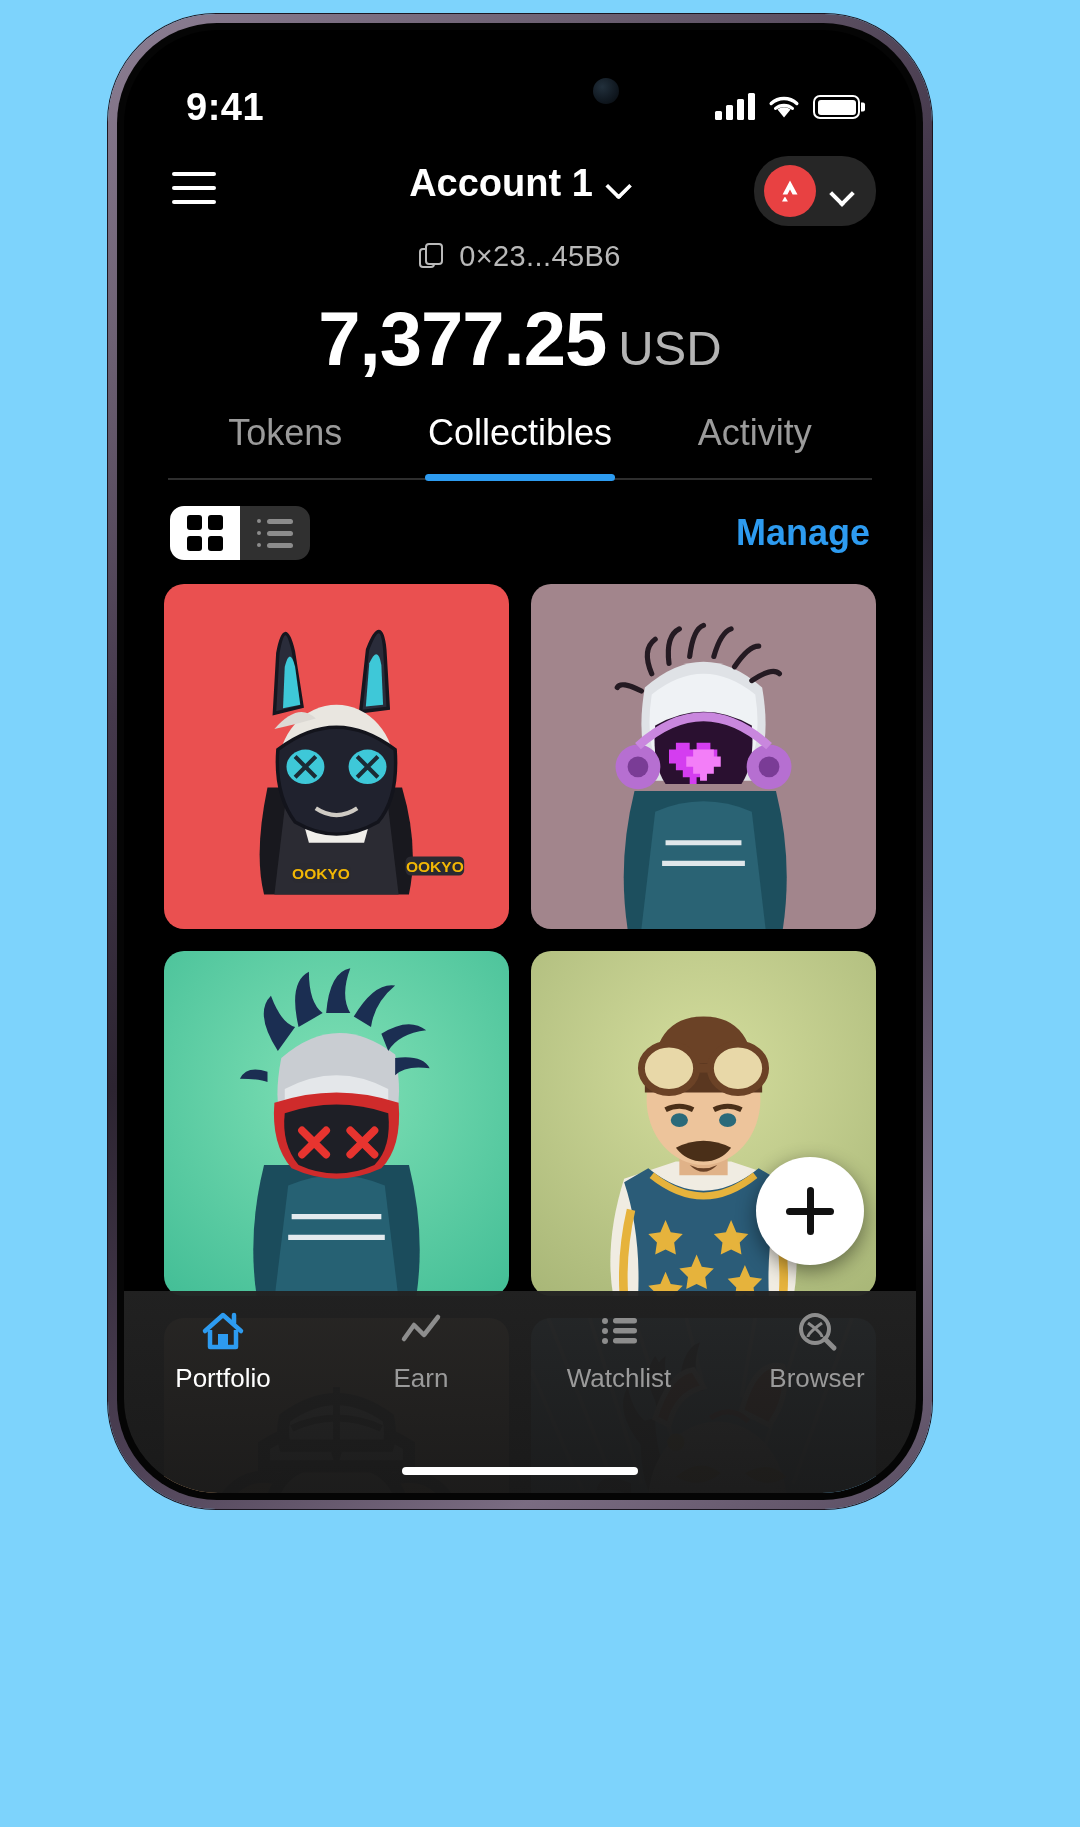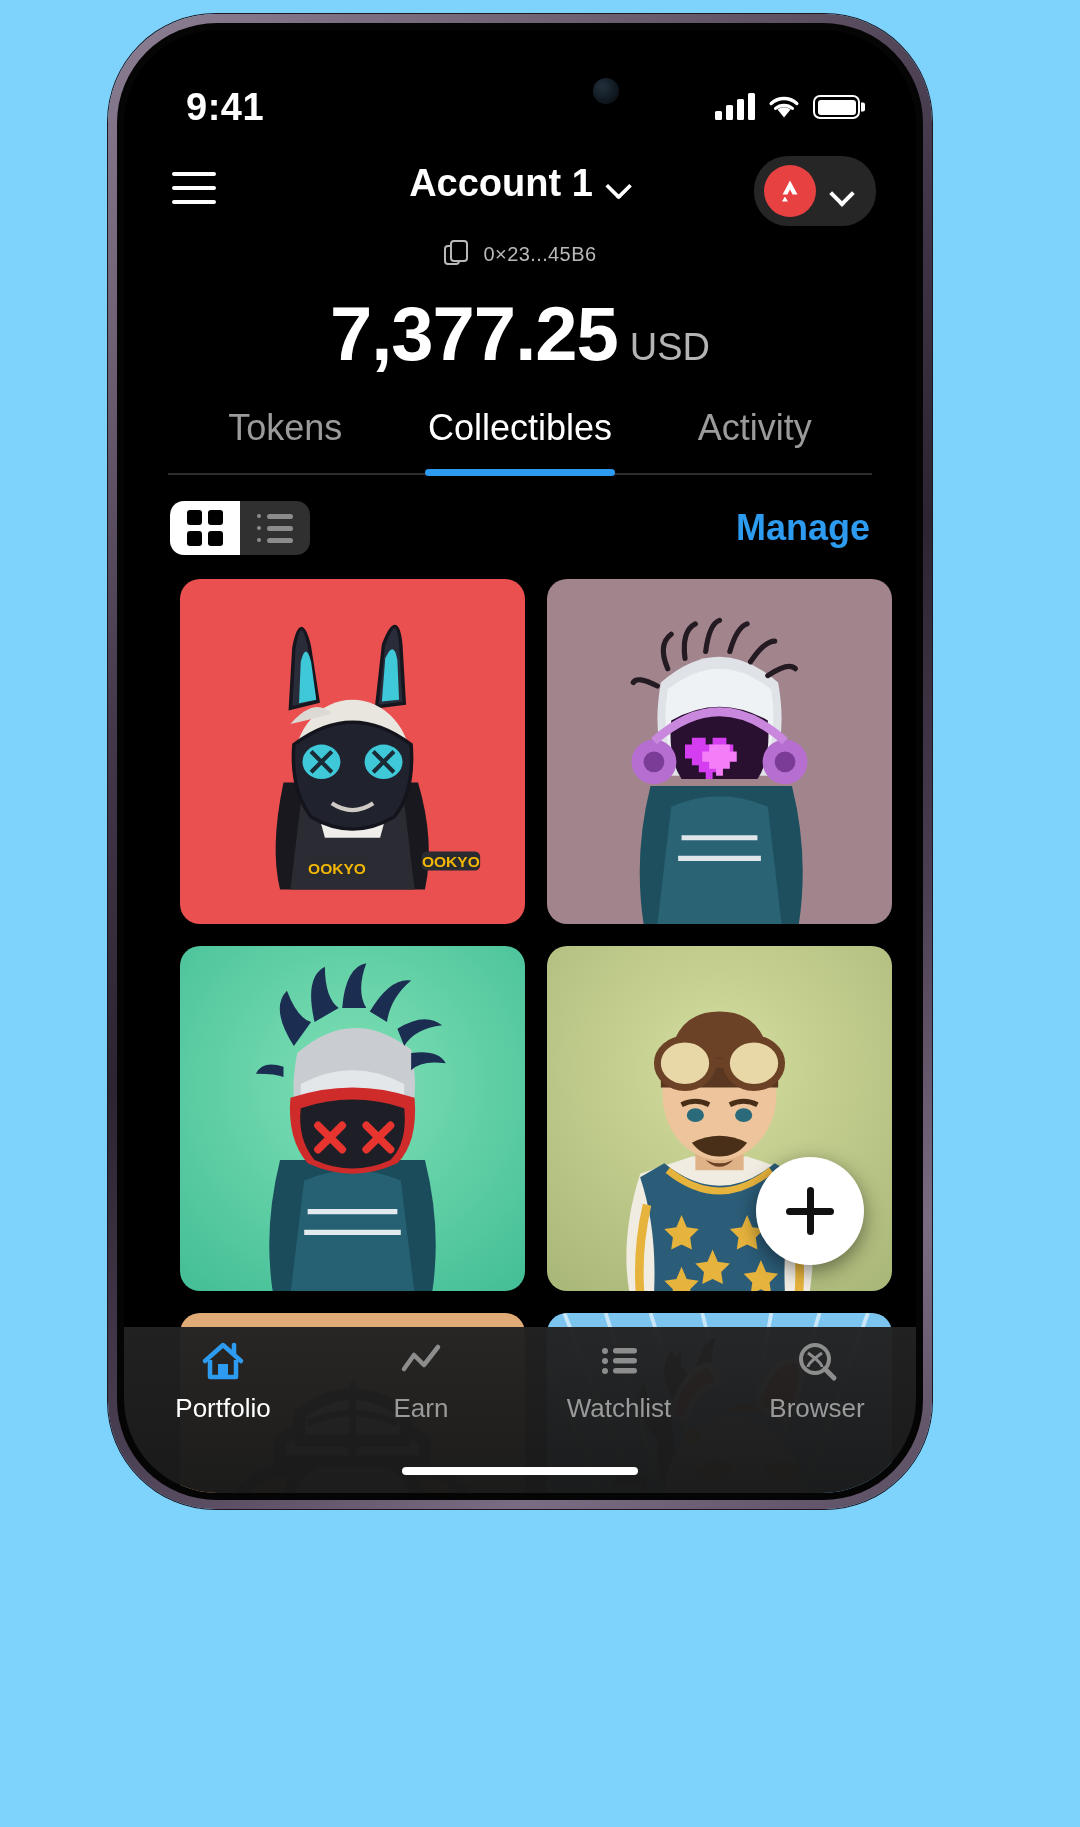--- a/index.html
+++ b/index.html
@@ -118,7 +118,7 @@
   }
   .copy-ico b:nth-child(1) { left: 0; top: 5px; width: 16px; height: 20px; }
   .copy-ico b:nth-child(2) { left: 6px; top: 0; width: 18px; height: 22px; background: #000; }
-  .addr { color: #b9b9b9; font-size: 20px; letter-spacing: 0.4px; }
+  .addr { color: #b9b9b9; font-size: 29px; letter-spacing: 0.4px; }
 
   .balance-row {
     display: flex; align-items: baseline; justify-content: center; gap: 12px;

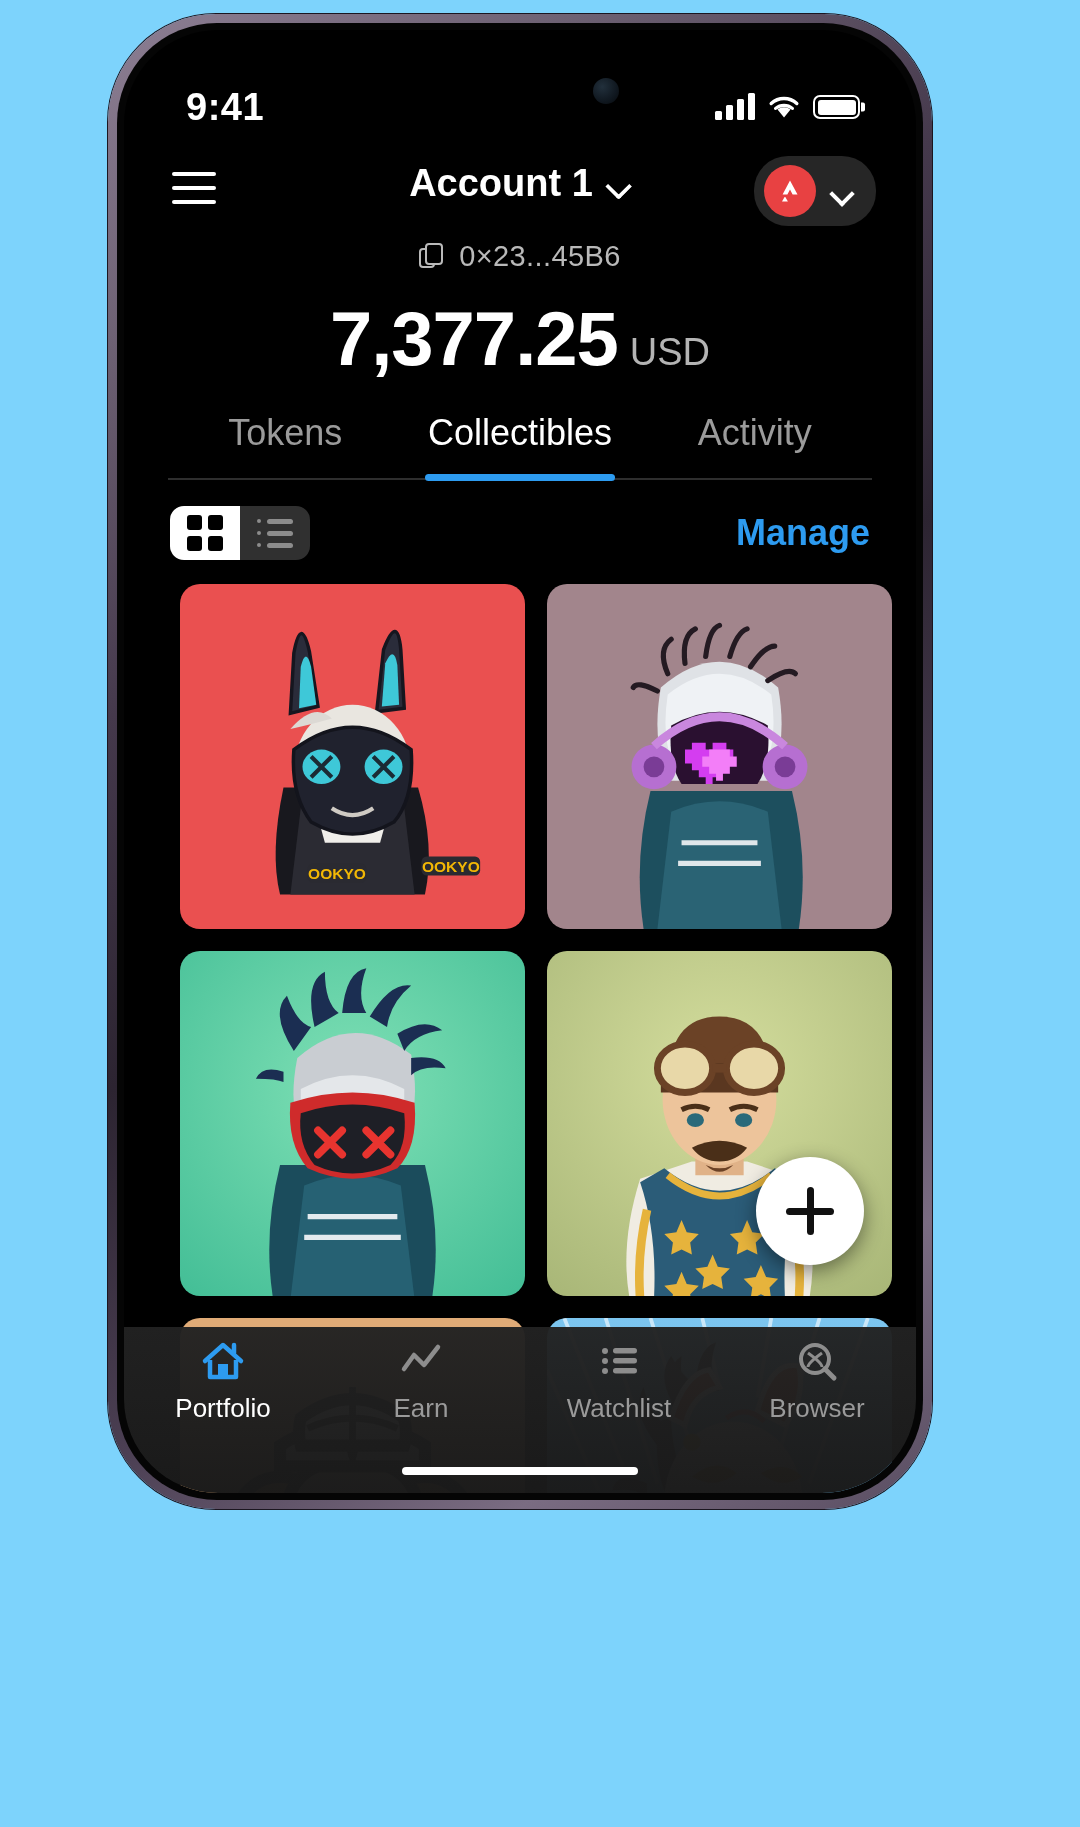--- a/index.html
+++ b/index.html
@@ -126,7 +126,7 @@
     text-align: center;
   }
   .bal-amount { color: #fff; font-size: 76px; font-weight: bold; letter-spacing: -1px; }
-  .bal-cur { color: #b4b4b4; font-size: 38px; font-weight: 500; }
+  .bal-cur { color: #b4b4b4; font-size: 49px; font-weight: 500; }
   .change-row {
     display: flex; align-items: center; justify-content: center; gap: 11px; margin-top: 10px;
   }

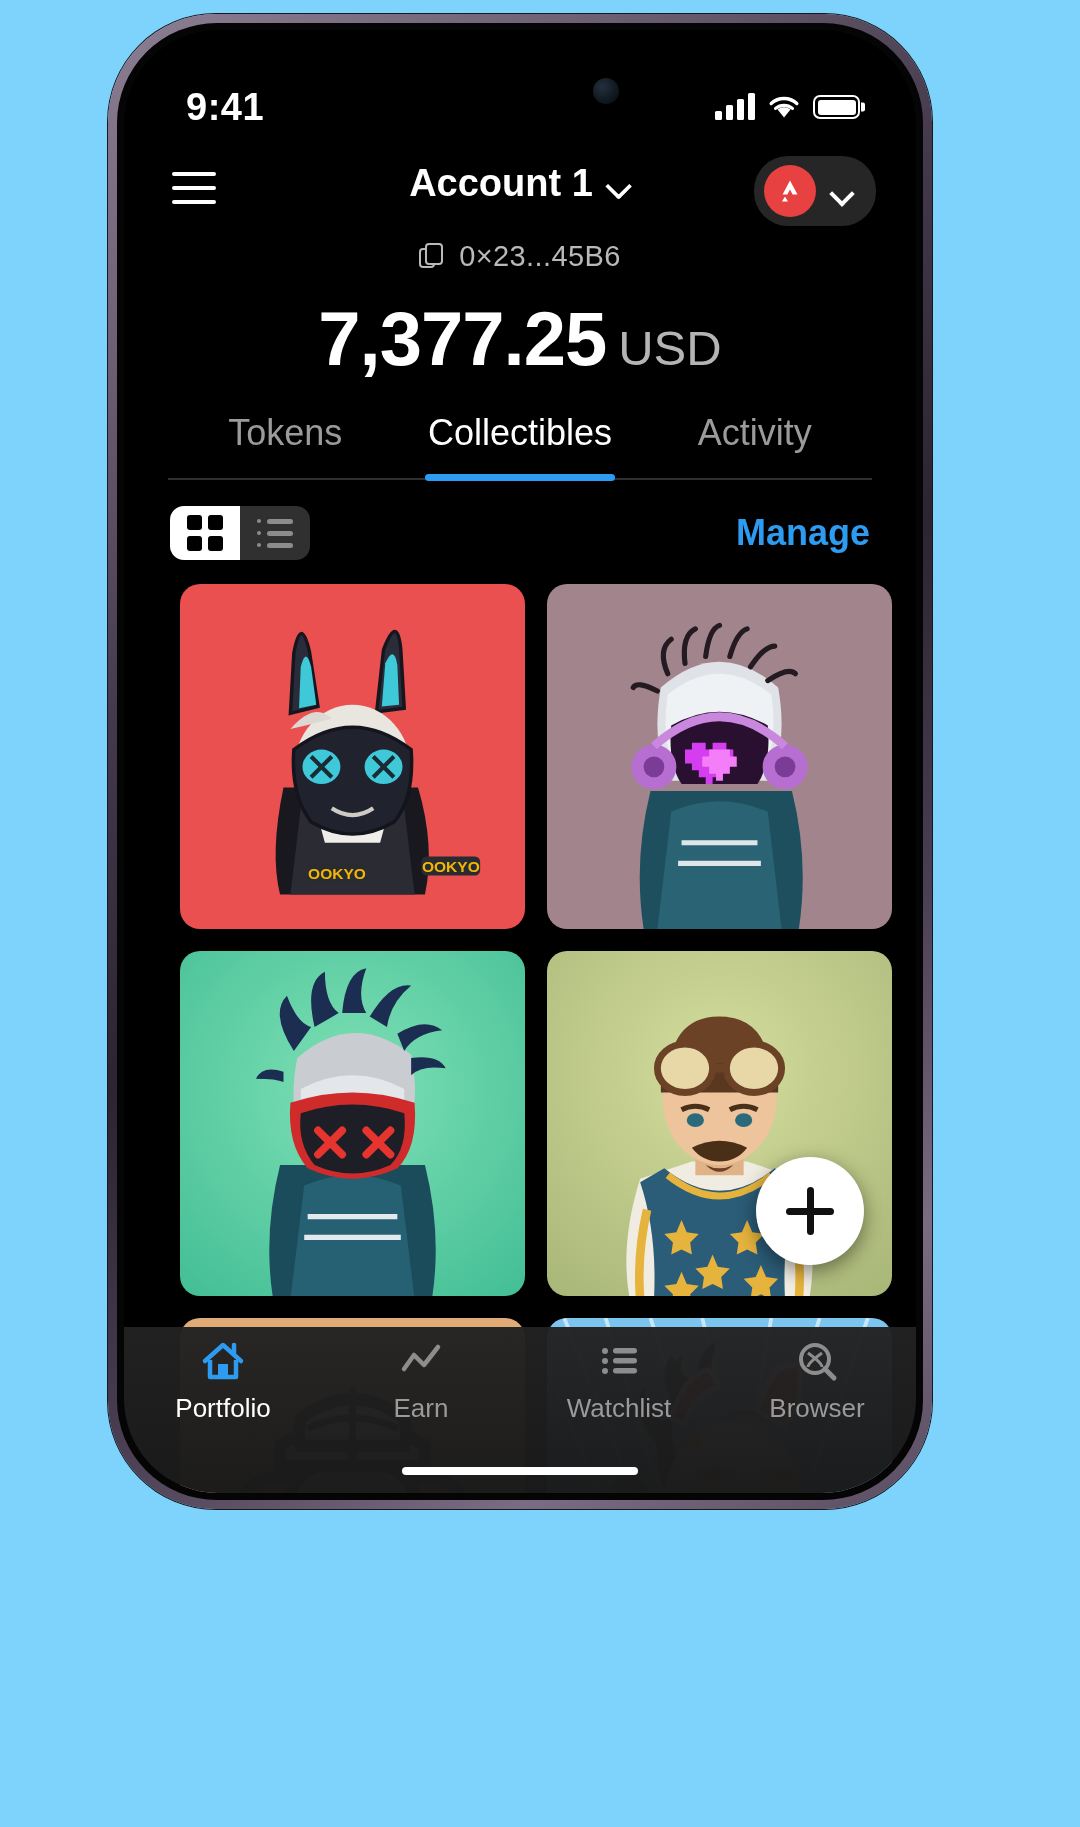--- a/index.html
+++ b/index.html
@@ -173,7 +173,7 @@
   }
   .nft {
     position: relative; width: 100%; padding-top: 100%;
-    border-radius: 20px; overflow: hidden; cursor: pointer; margin-left: 16px;
+    border-radius: 20px; overflow: hidden; cursor: pointer;
   }
   .nft > svg { position: absolute; inset: 0; width: 100%; height: 100%; display: block; }
 

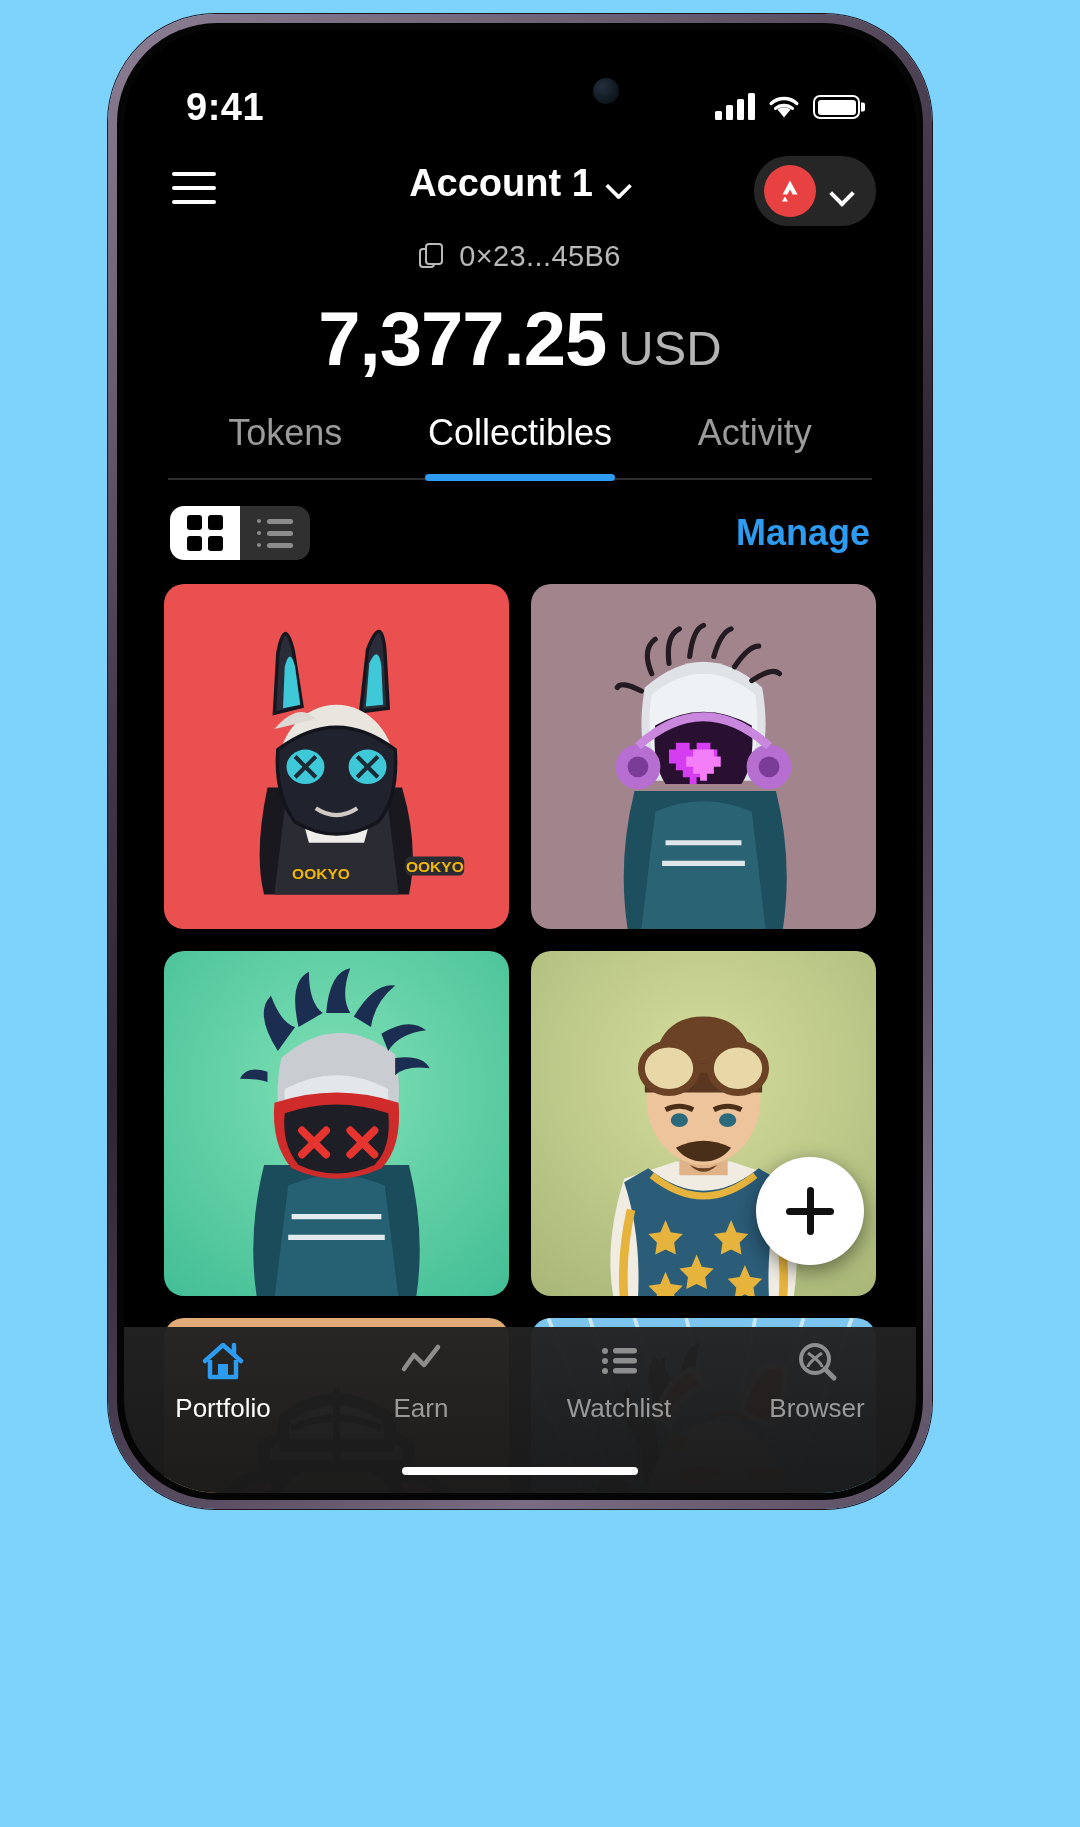--- a/index.html
+++ b/index.html
@@ -190,9 +190,9 @@
 
   
   .bottomnav {
-    position: absolute; left: 0; right: 0; bottom: 0; height: 166px; z-index: 25;
+    position: absolute; left: 0; right: 0; bottom: 0; height: 202px; z-index: 25;
     background: linear-gradient(180deg, rgba(34,34,34,.97) 0%, rgba(26,26,26,.99) 100%);
-    display: flex; align-items: flex-start; padding-top: 12px;
+    display: flex; align-items: flex-start; padding-top: 18px;
   }
   .navitem {
     flex: 1; display: flex; flex-direction: column; align-items: center; gap: 10px; cursor: pointer;

